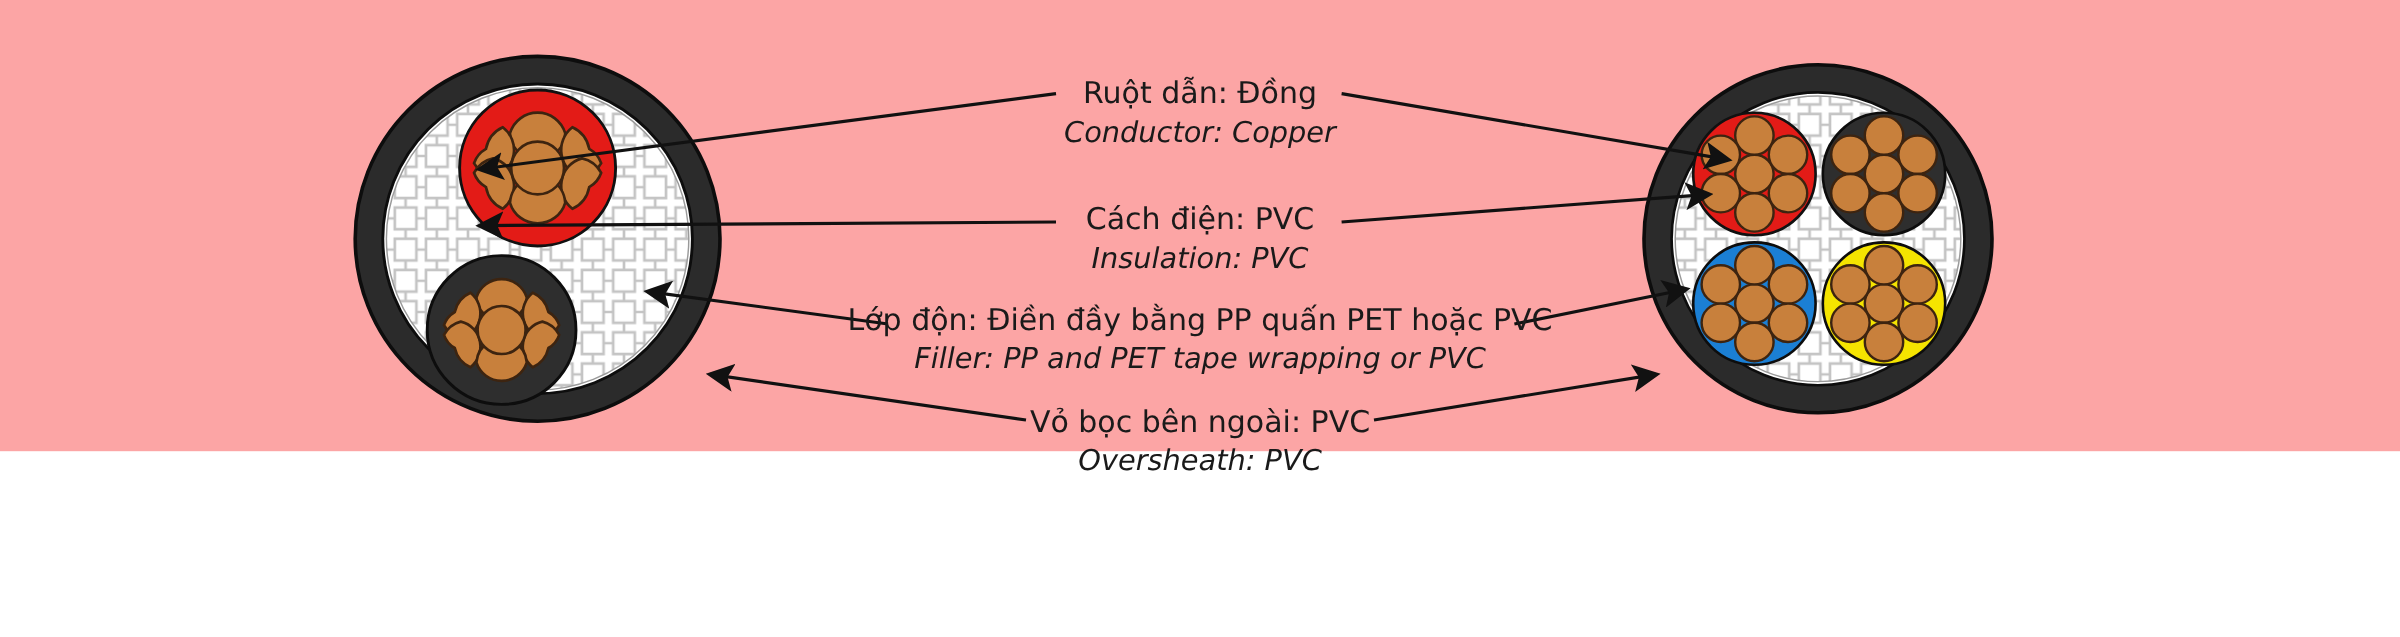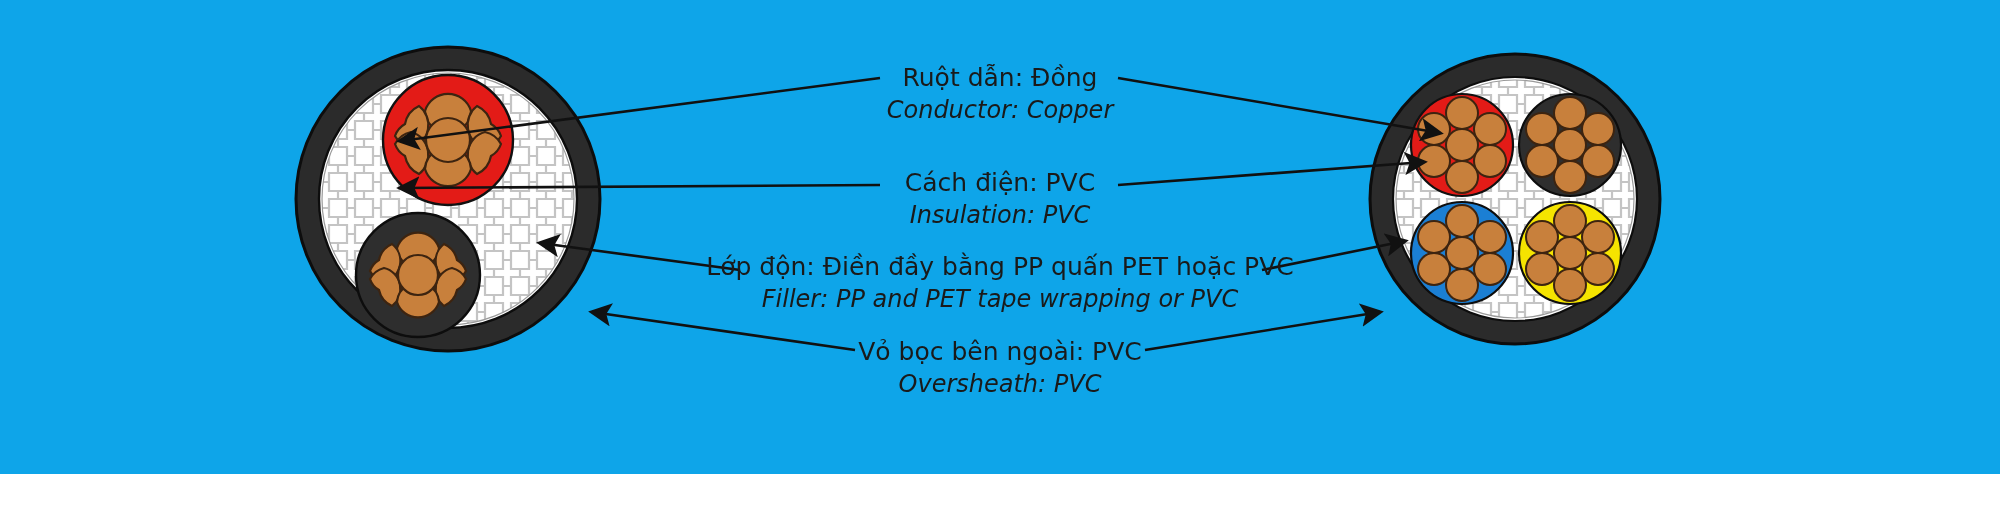--- a/index.html
+++ b/index.html
@@ -17,8 +17,8 @@
   #stage {
     position: relative;
     width: 2000px;
-    height: 474px;
-    background: #0ea5e9;
+    height: 376px;
+    background: #fca5a5;
   }
   #diagram {
     position: absolute;

